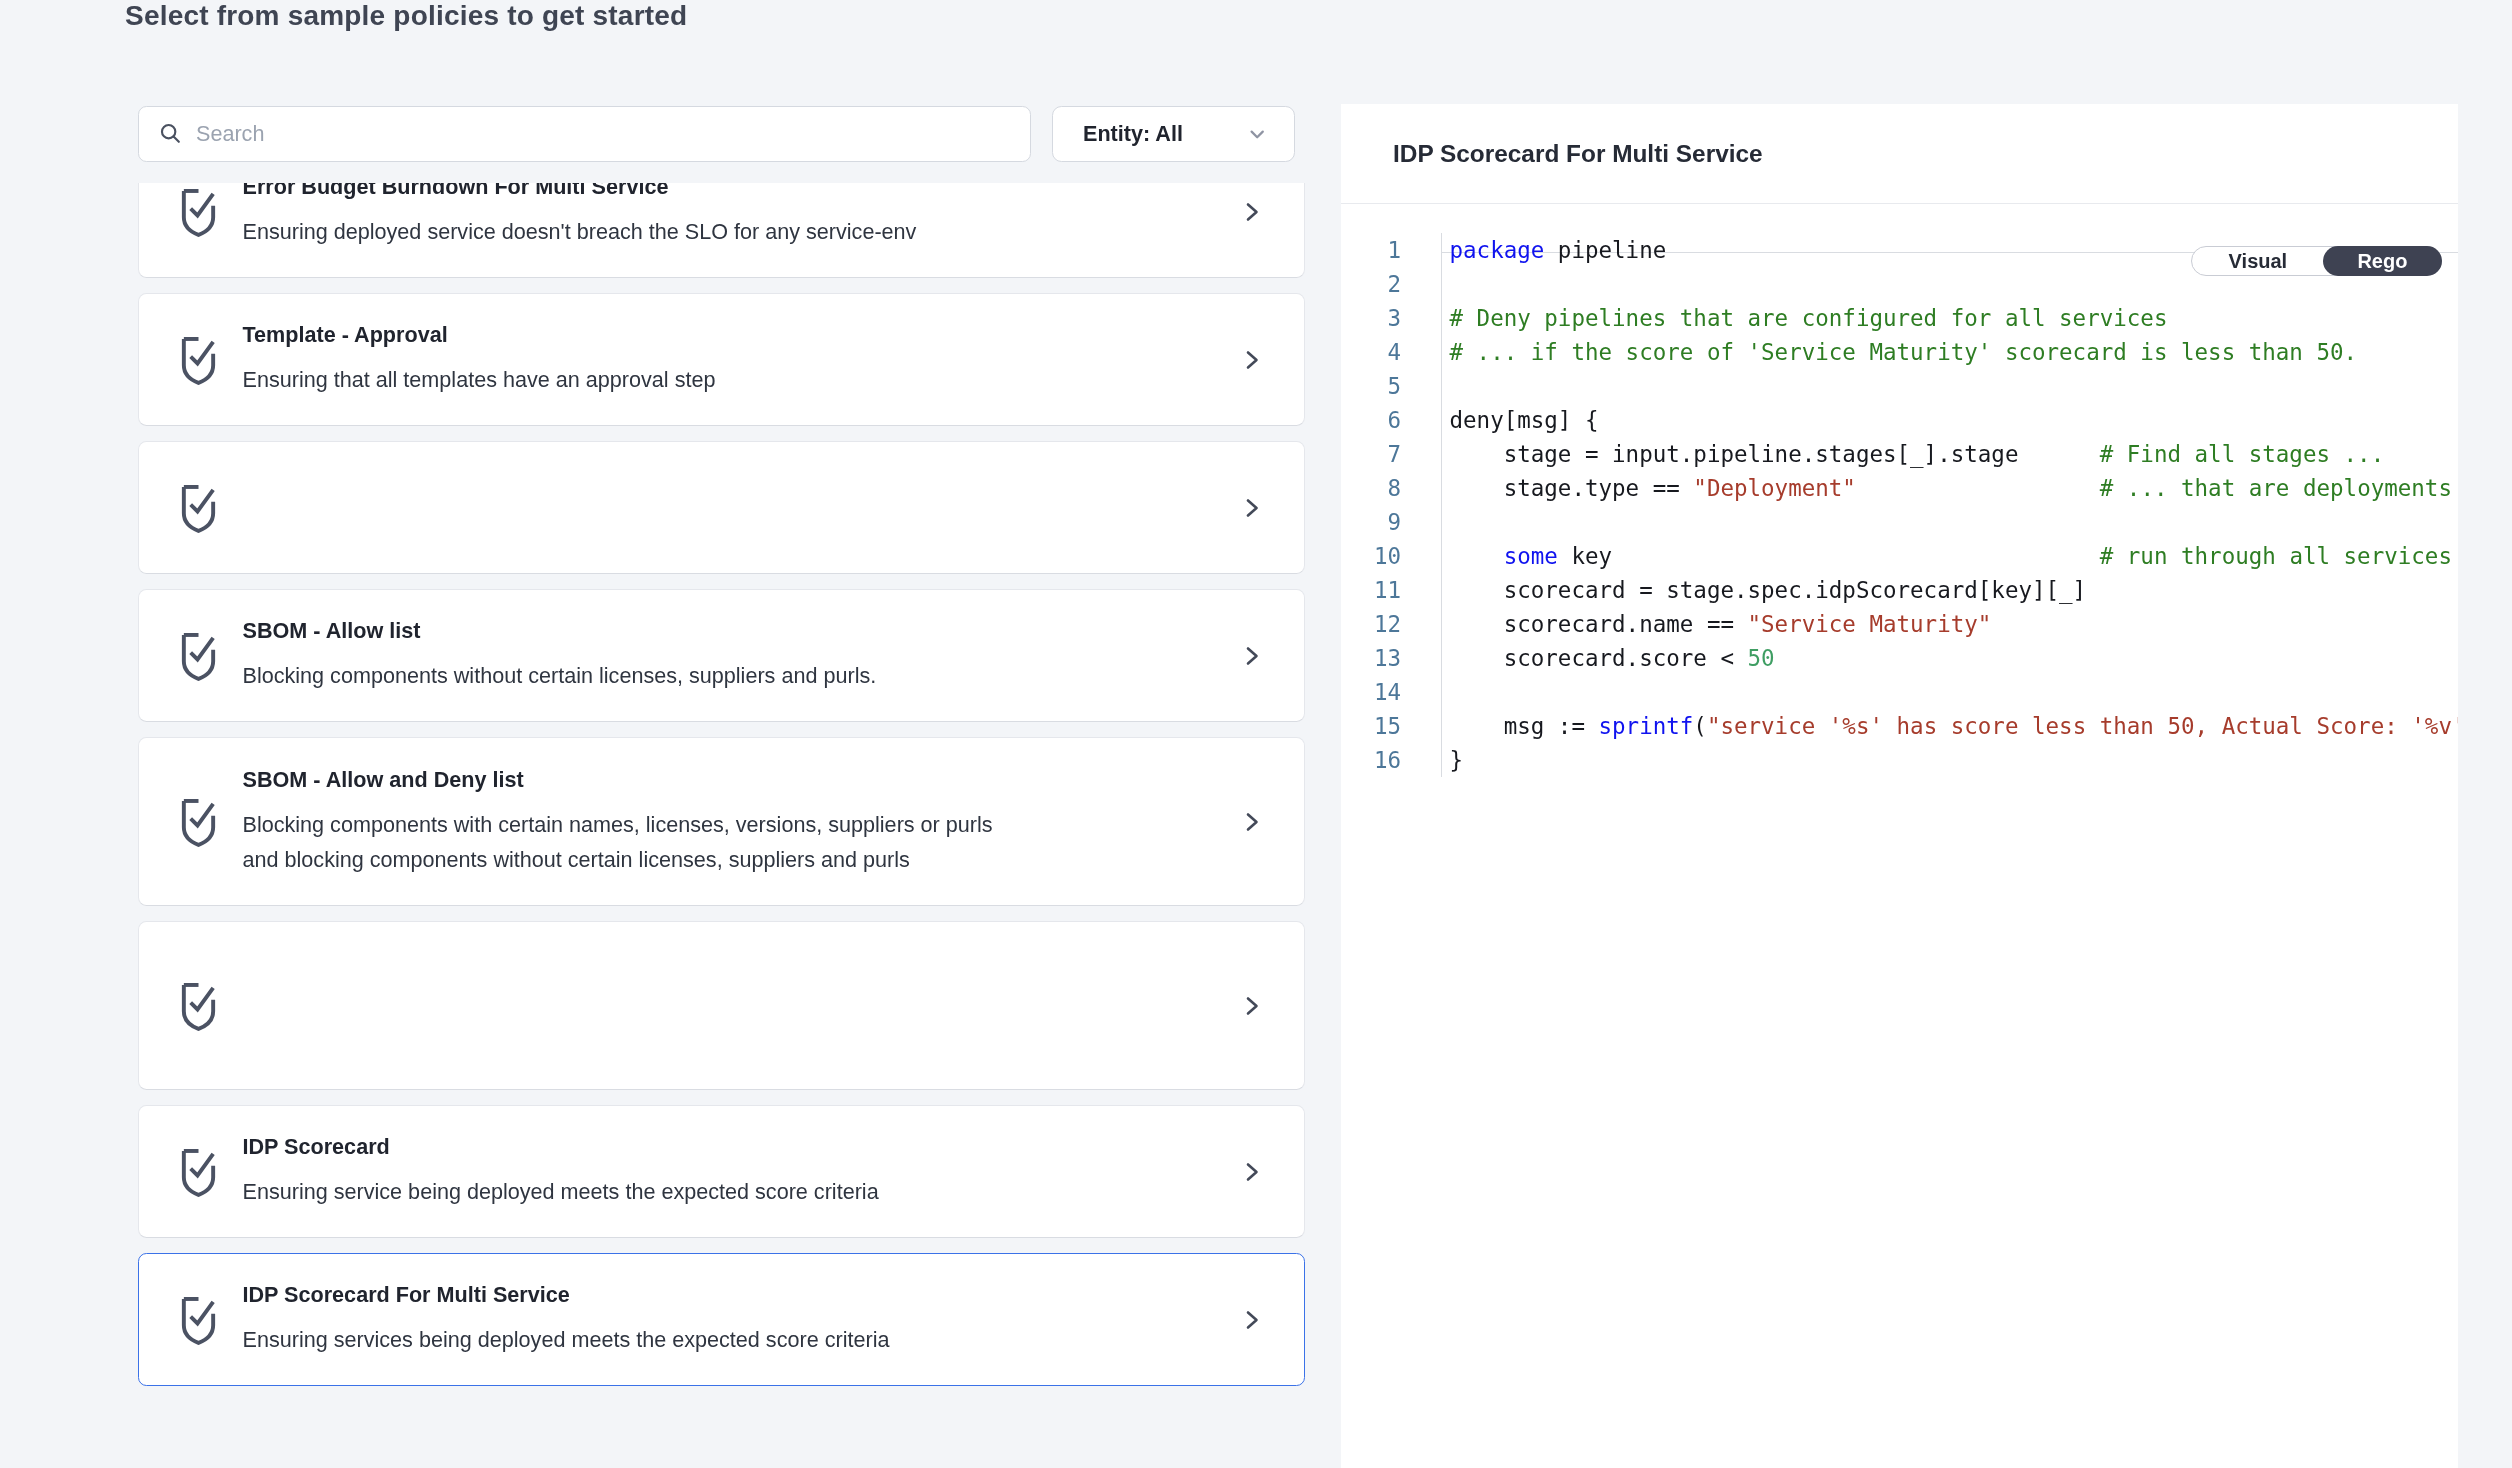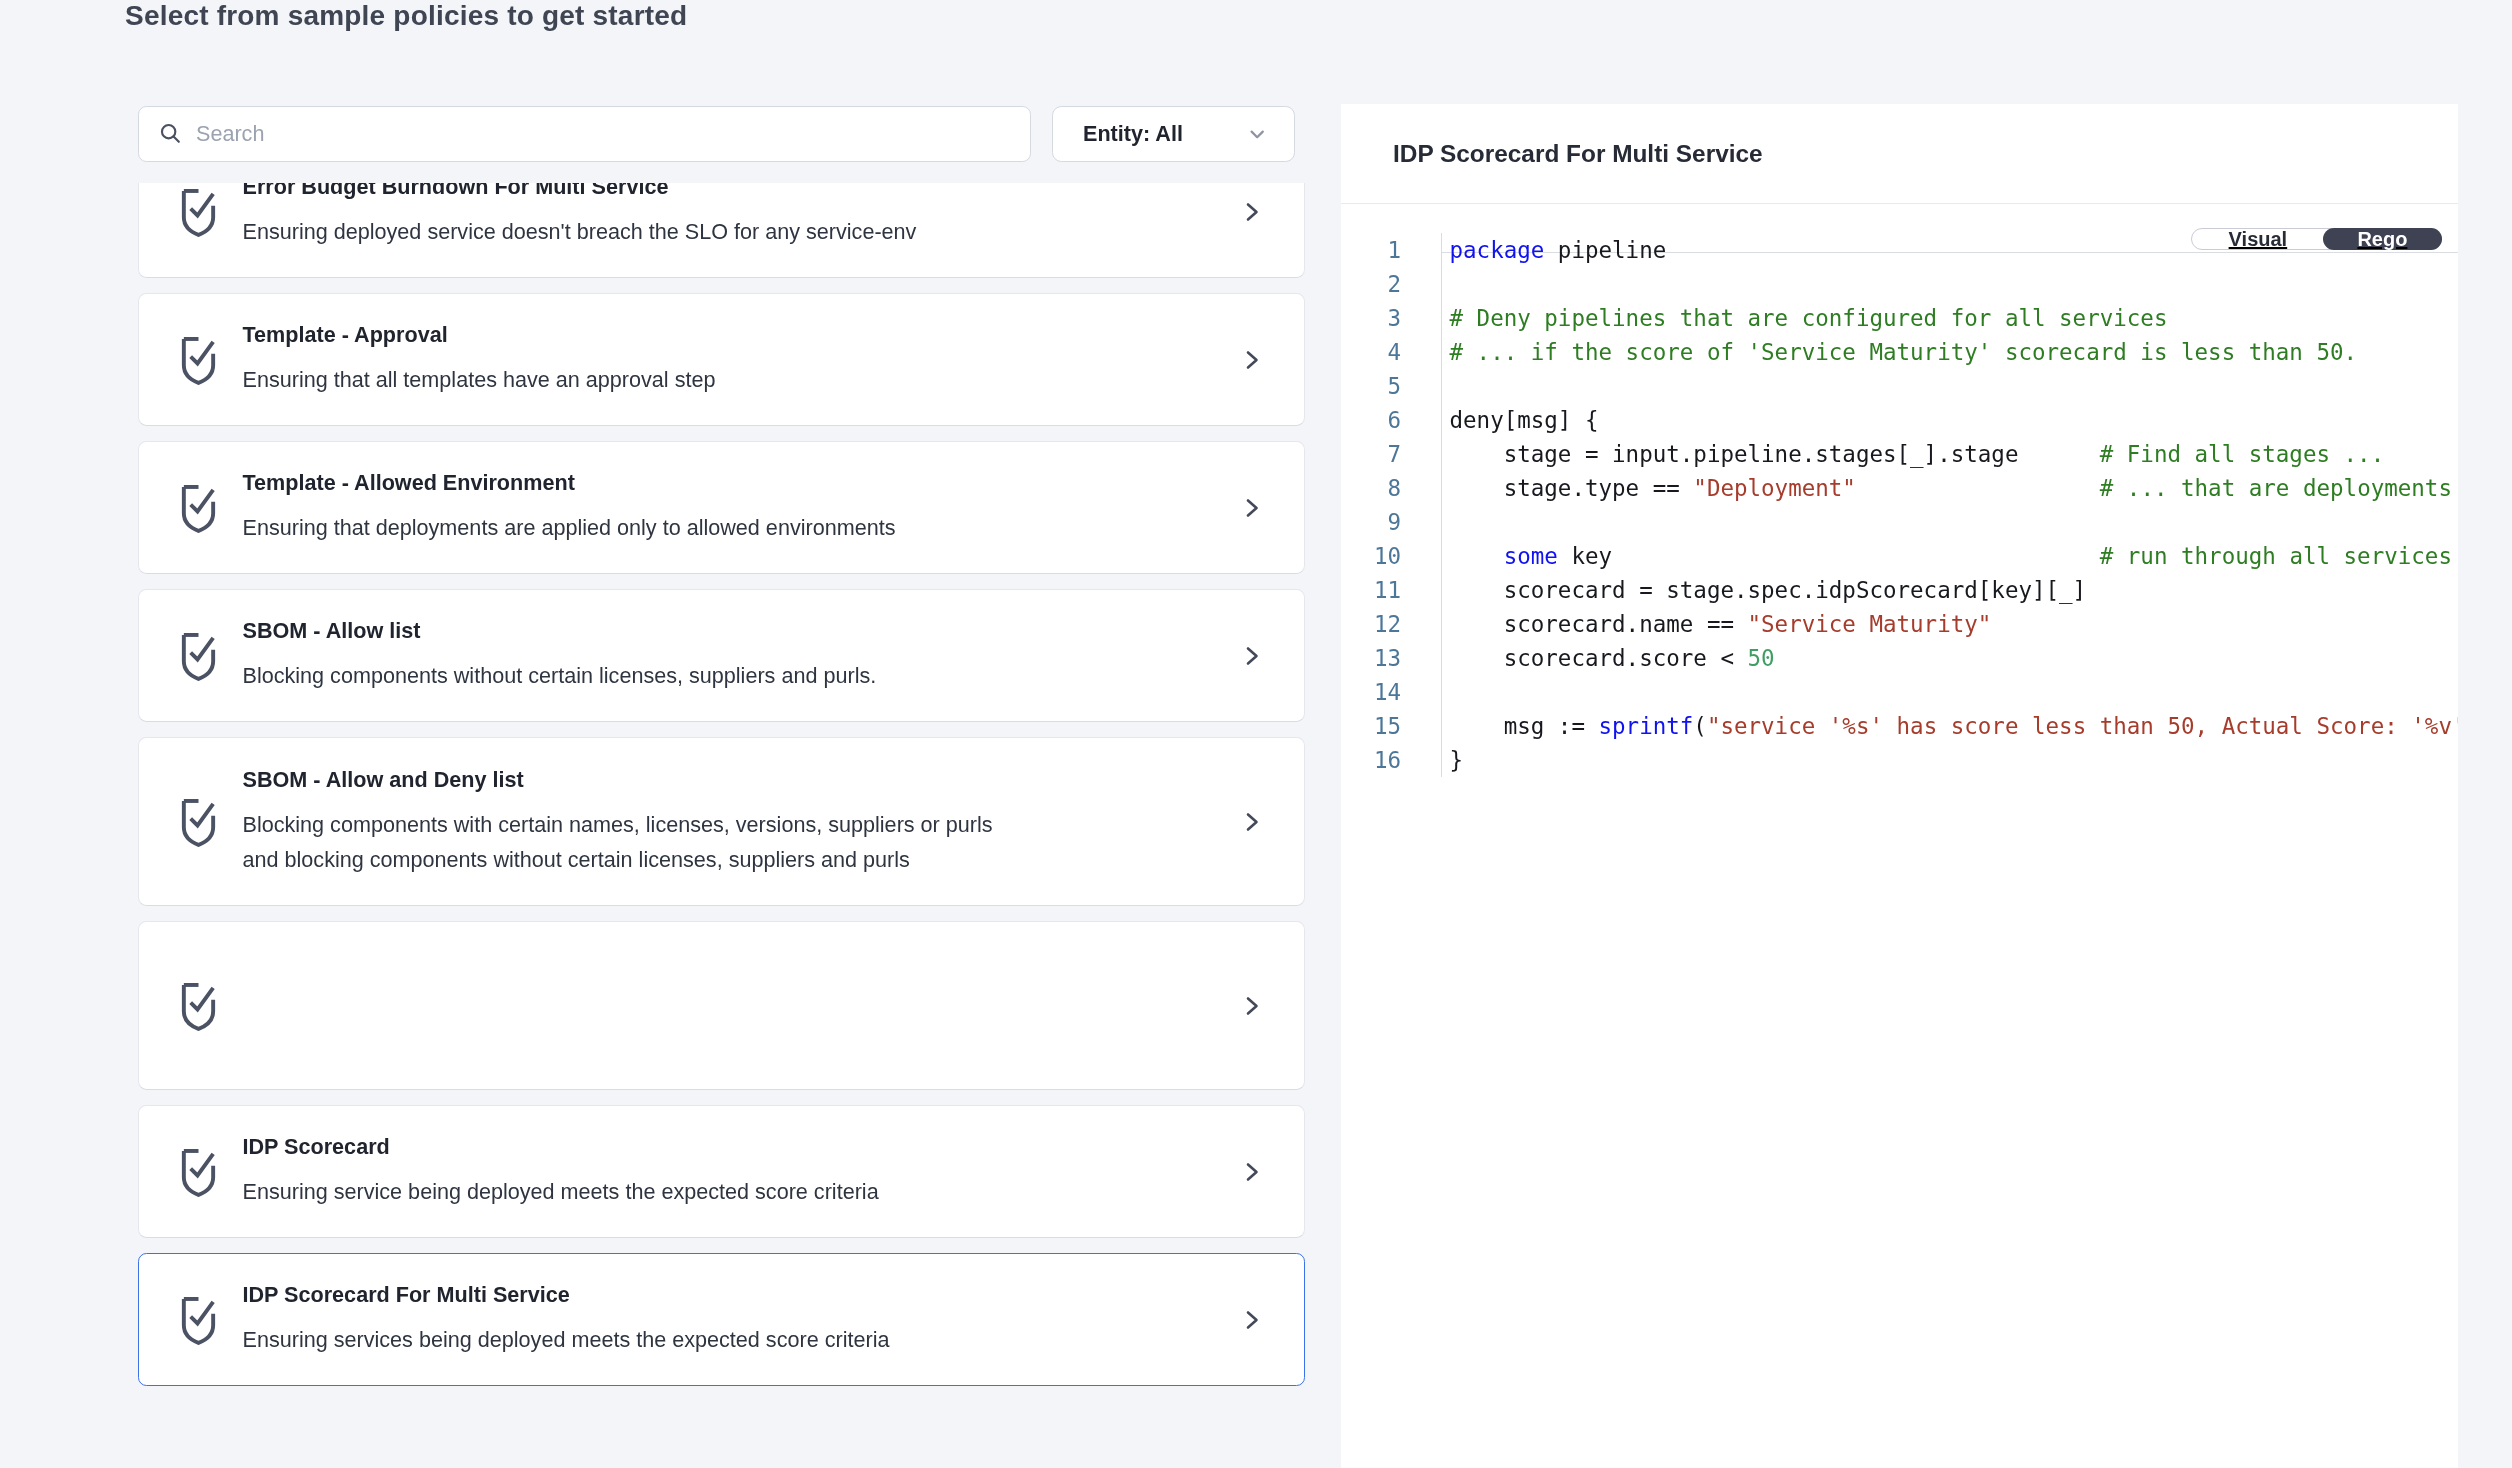--- a/index.html
+++ b/index.html
@@ -73,9 +73,9 @@
     border-top:0.9px solid #d9dce1;
   }
   .mode-toggle {
-    position:absolute; left:850px; top:124px; width:251px; height:22px;
+    position:absolute; left:850px; top:142px; width:251px; height:30px;
     background:#ffffff; border:0.9px solid #c9ccd4; border-radius:18px;
-    display:flex; z-index:5;text-decoration:underline;
+    display:flex; z-index:5;
   }
   .mode-toggle .opt {
     flex:1; display:flex; align-items:center; justify-content:center;

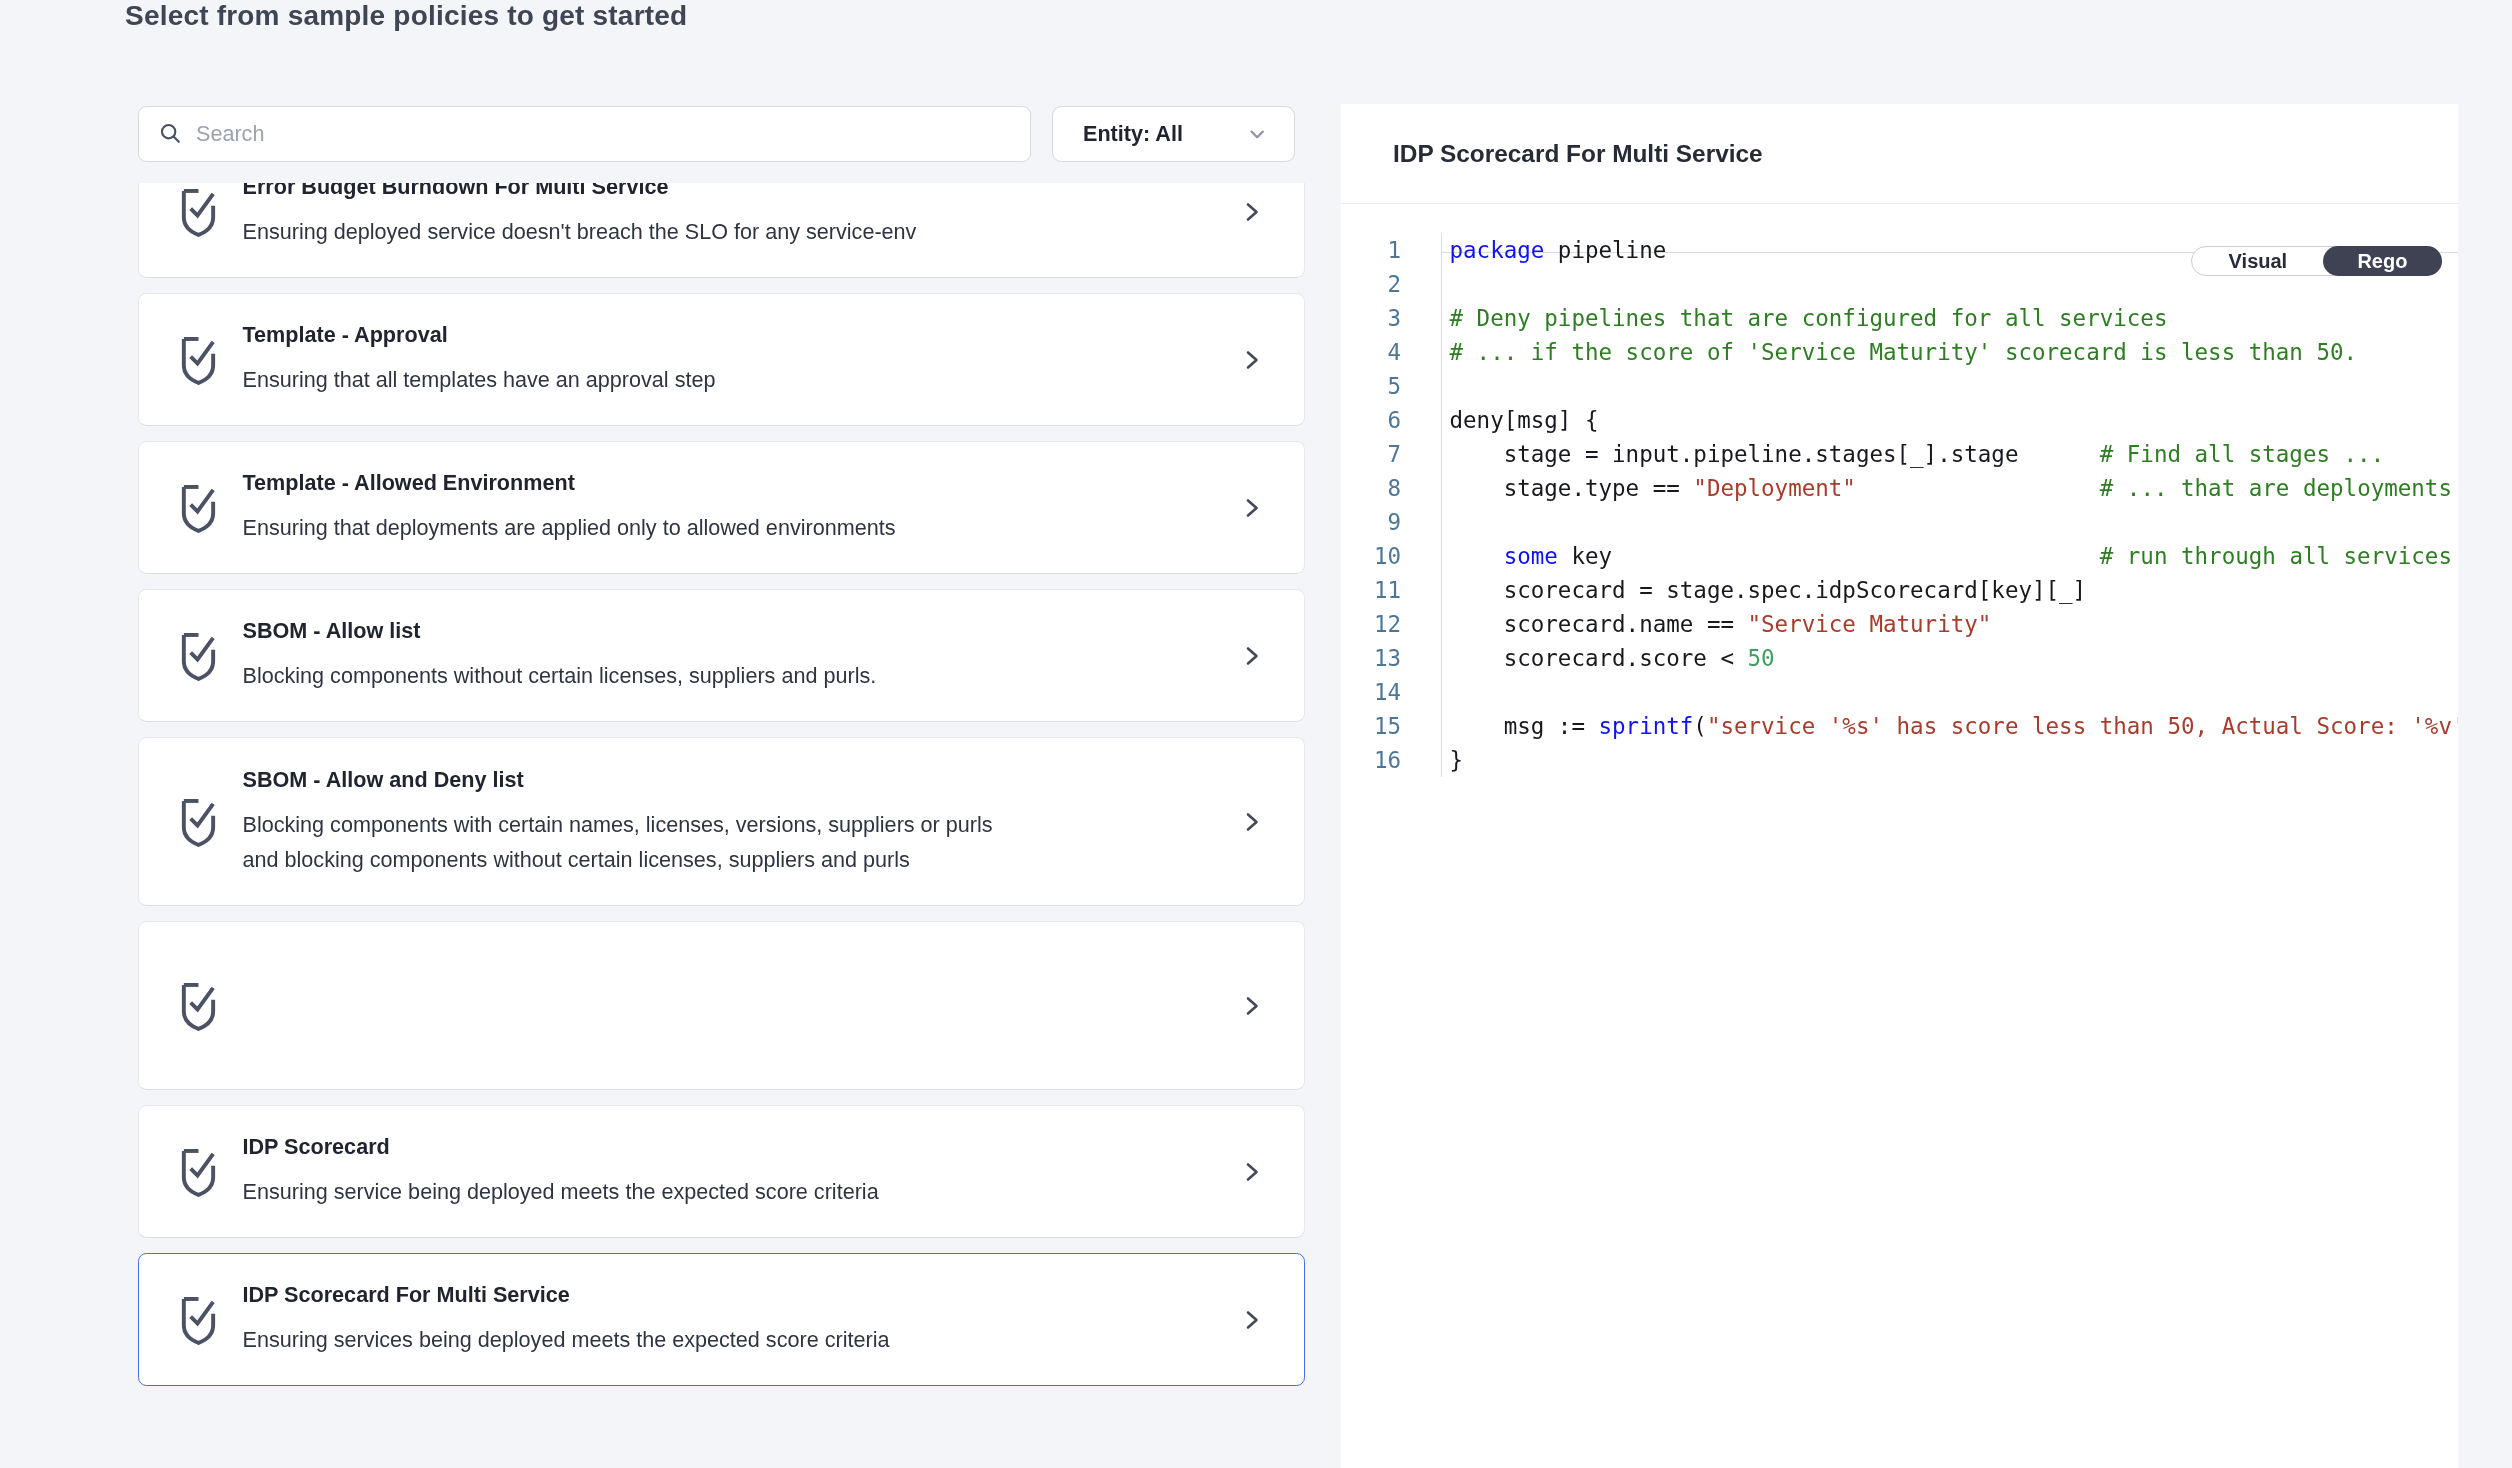--- a/index.html
+++ b/index.html
@@ -173,10 +173,6 @@
   <path d="M14 24 L21 31 L37 9" stroke="#4b5263" stroke-width="4" fill="none"></path>
 </svg>
           </span>
-          <span class="txt">
-            <div class="card-title">Template - Allowed Environment</div>
-            <div class="card-desc">Ensuring that deployments are applied only to allowed environments</div>
-          </span>
           <span class="chev">
             <svg width="28" height="30" viewBox="0 0 28 28" fill="none">
   <path d="M10 6.5 L18.5 14 L10 21.5" stroke="#434958" stroke-width="2.6" stroke-linecap="round" stroke-linejoin="round"></path>

